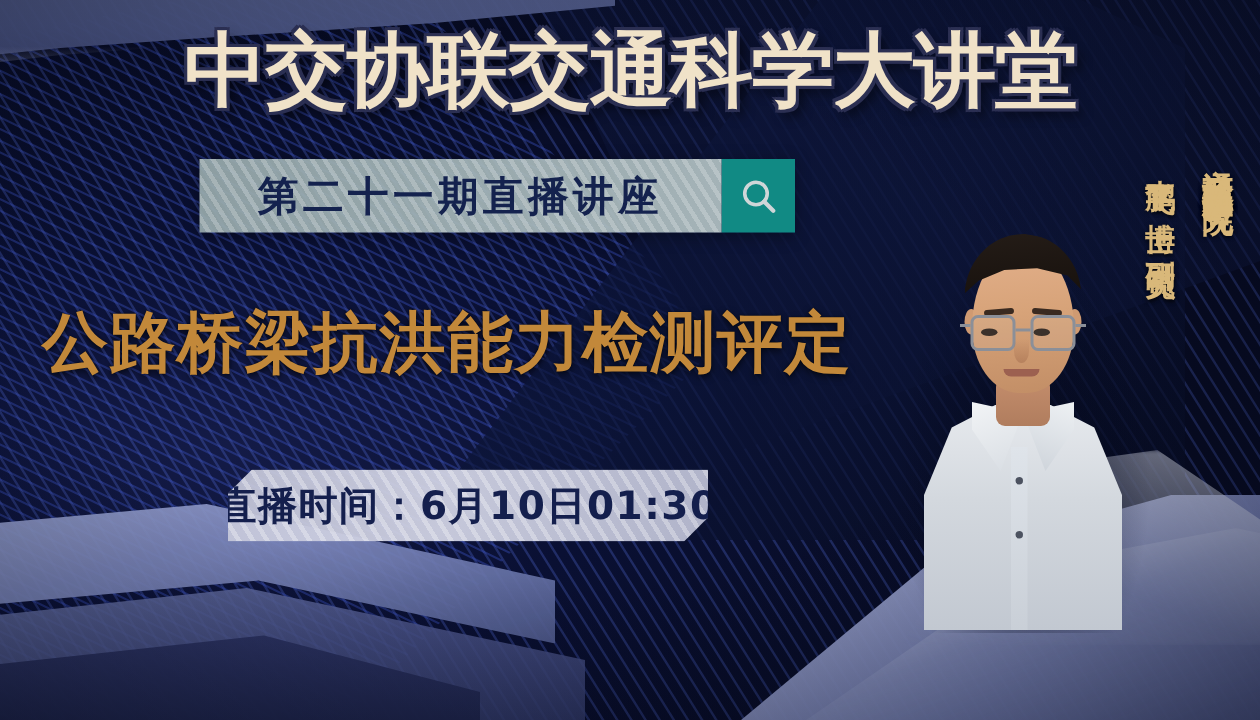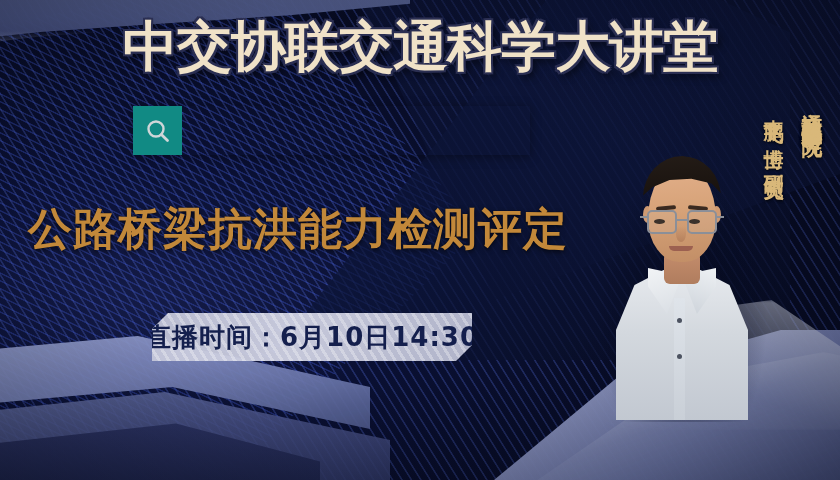--- a/index.html
+++ b/index.html
@@ -349,6 +349,9 @@
   <div class="main-title">中交协联交通科学大讲堂</div>
 
   <div class="sub-bar">
+    <div class="sub-bar-text">
+      <span class="sub-bar-label">第二十一期直播讲座</span>
+    </div>
     <div class="sub-bar-icon">
       <svg width="28" height="28" viewBox="0 0 28 28" aria-hidden="true">
         <circle cx="12" cy="12" r="7.5" fill="none" stroke="#cfd6d8" stroke-width="2.4"></circle>

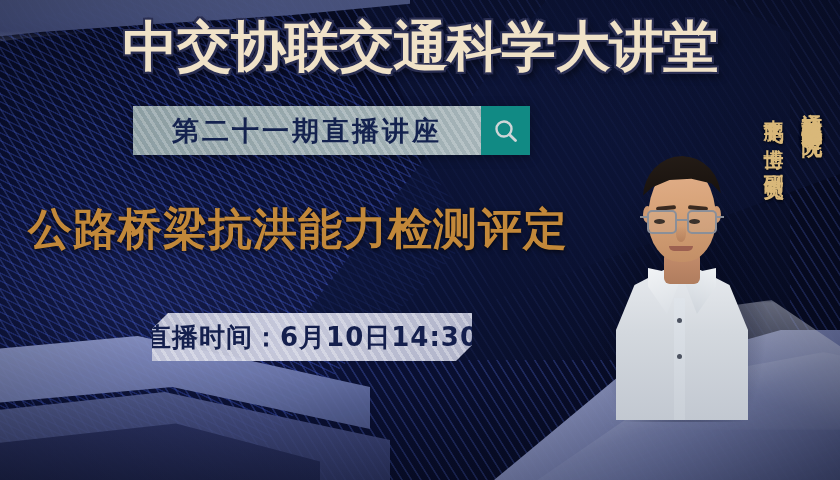--- a/index.html
+++ b/index.html
@@ -242,7 +242,7 @@
   
   .headline{
     position:absolute;left:28px;top:203px;
-    font-family:Liberation Sans, sans-serif;
+    font-family:Liberation Serif, serif;
     font-size:44px;line-height:52px;font-weight:bold;
     color:#c2883a;
     letter-spacing:1px;

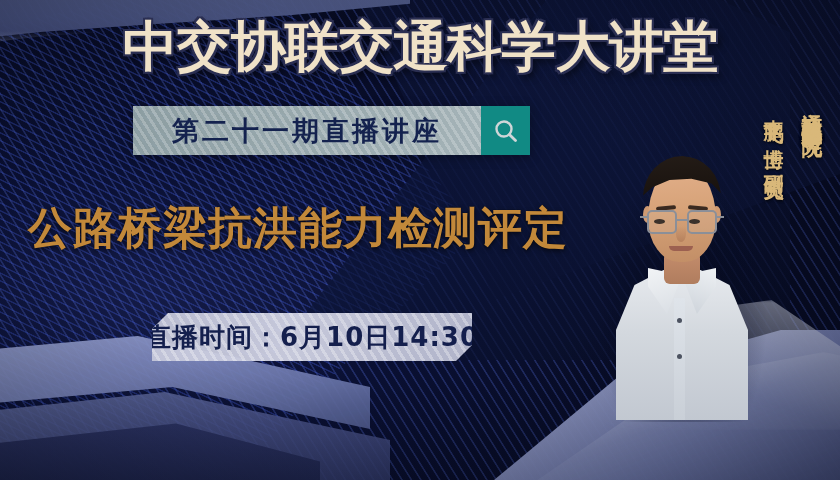--- a/index.html
+++ b/index.html
@@ -363,7 +363,7 @@
   <div class="headline">公路桥梁抗洪能力检测评定</div>
 
   <div class="time-banner">
-    <span class="time-text">直播时间：6月10日14:30</span>
+    <span class="time-text">直播时间：6月10日01:30</span>
   </div>
 
   <div class="vcol vcol-org">交通运输部公路科学研究院</div>

